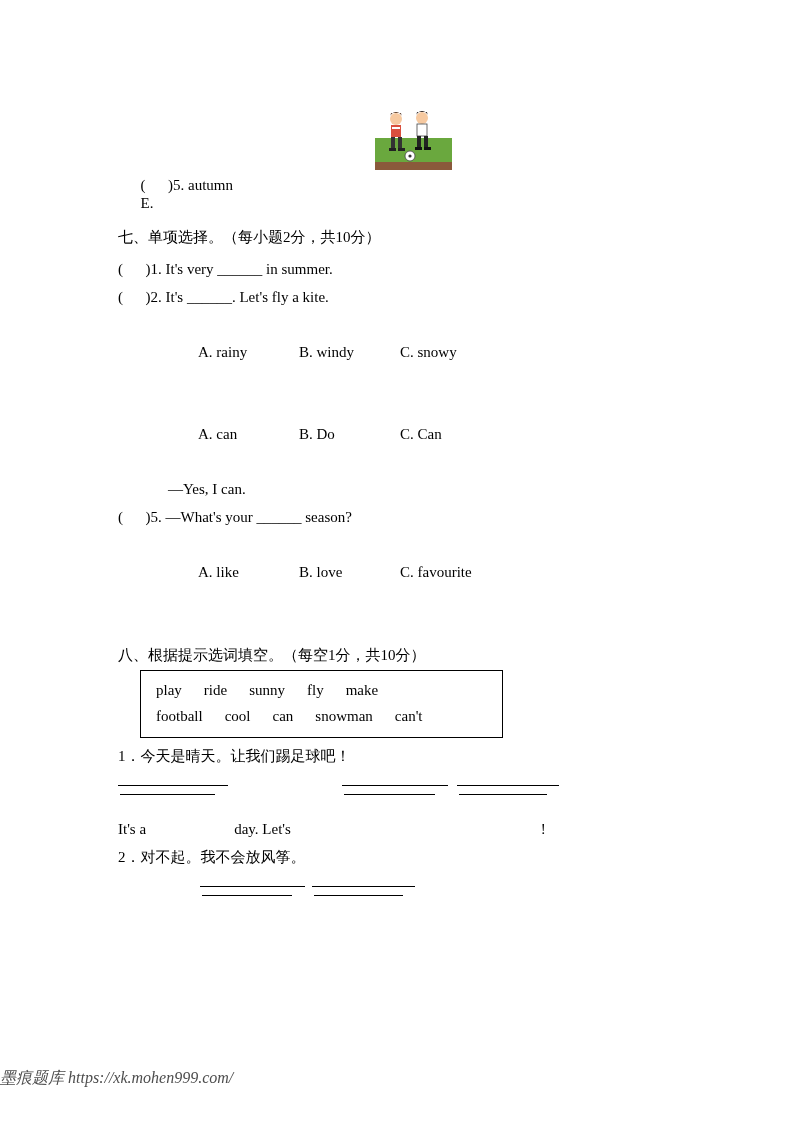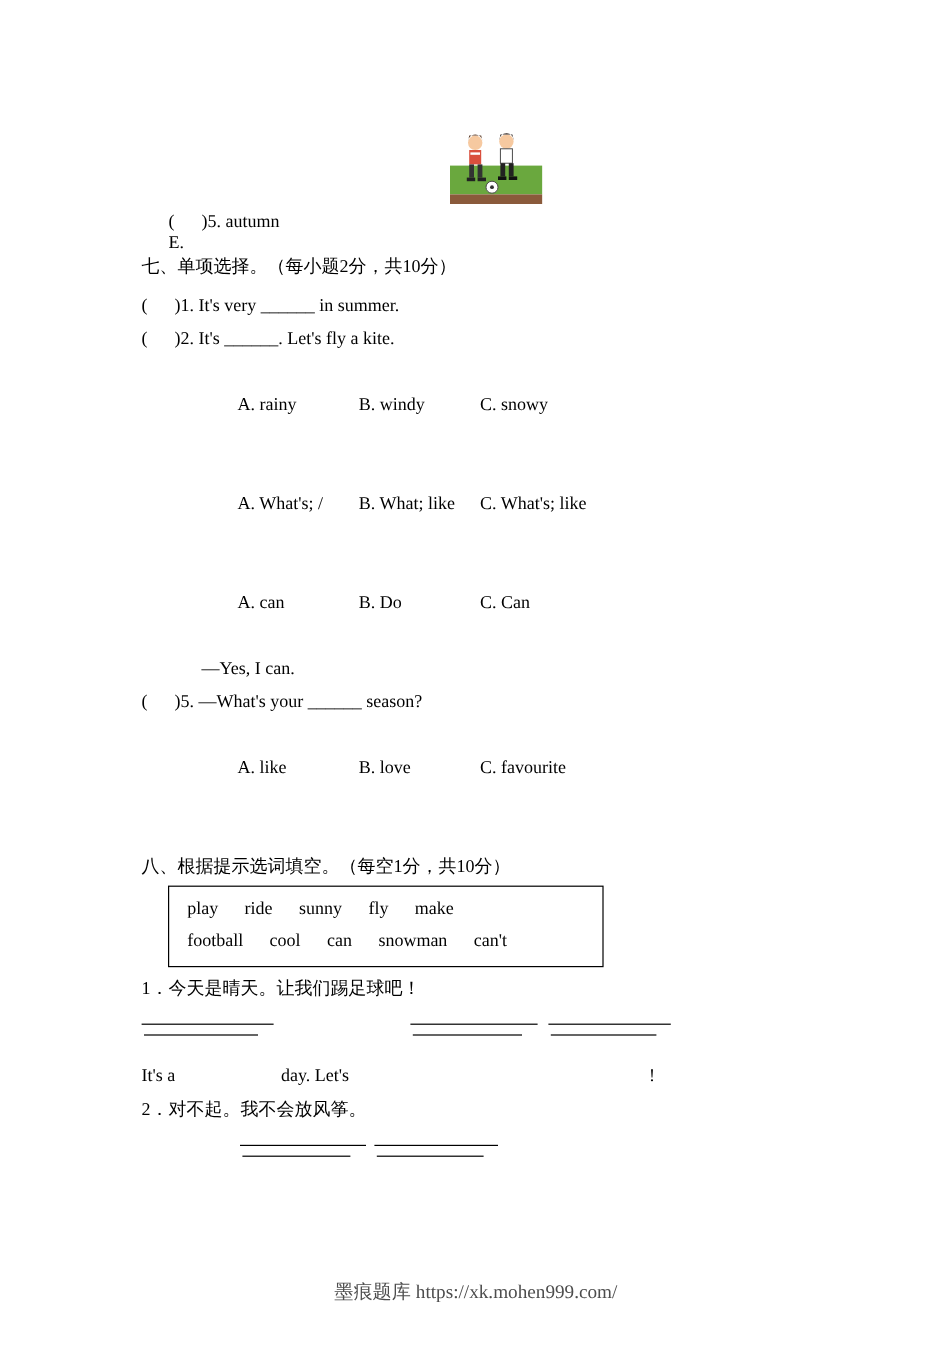--- a/index.html
+++ b/index.html
@@ -12,7 +12,7 @@
   .illustration { position:absolute; left:375px; top:108px; width:77px; height:62px; }
   .match-row { height:18px; line-height:18px; white-space:pre; }
   .match-item { display:inline-block; width:239px; white-space:pre; }
-  .sec-title { margin-top:36px; line-height:22px; white-space:pre; }
+  .sec-title { margin-top:50px; line-height:22px; white-space:pre; }
   .questions { margin-top:8px; }
   .line { line-height:27.5px; white-space:pre; }
   .ind { padding-left:50px; }

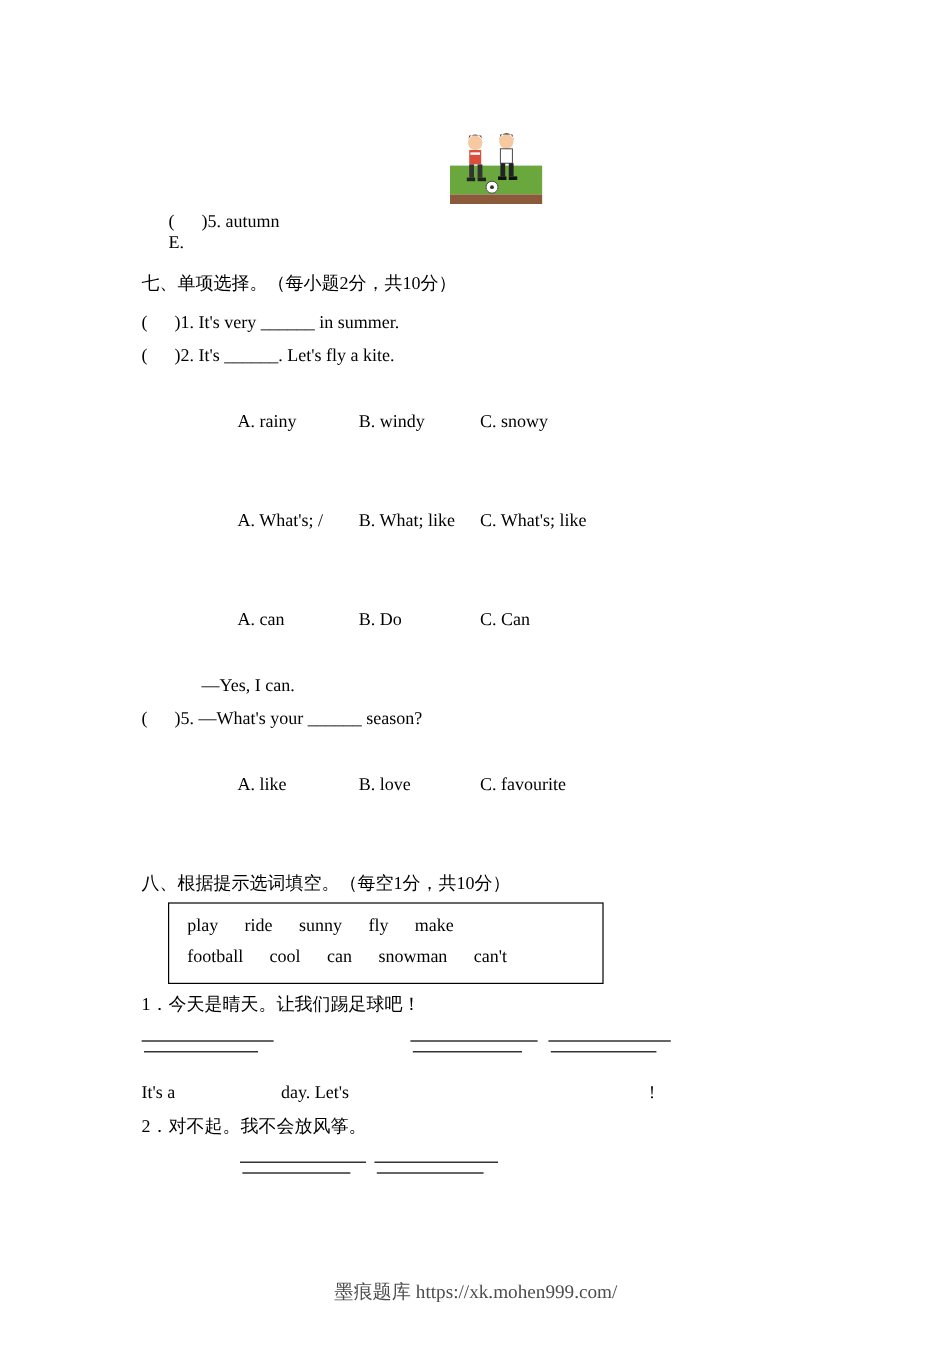--- a/index.html
+++ b/index.html
@@ -80,9 +80,6 @@
         <span class="opt">A. rainy</span><span class="opt">B. windy</span><span>C. snowy</span>
       </div>
 
-      <div class="line ind">
-        <span class="opt">A. What's; /</span><span class="opt">B. What; like</span><span>C. What's; like</span>
-      </div>
 
       <div class="line ind">
         <span class="opt">A. can</span><span class="opt">B. Do</span><span>C. Can</span>

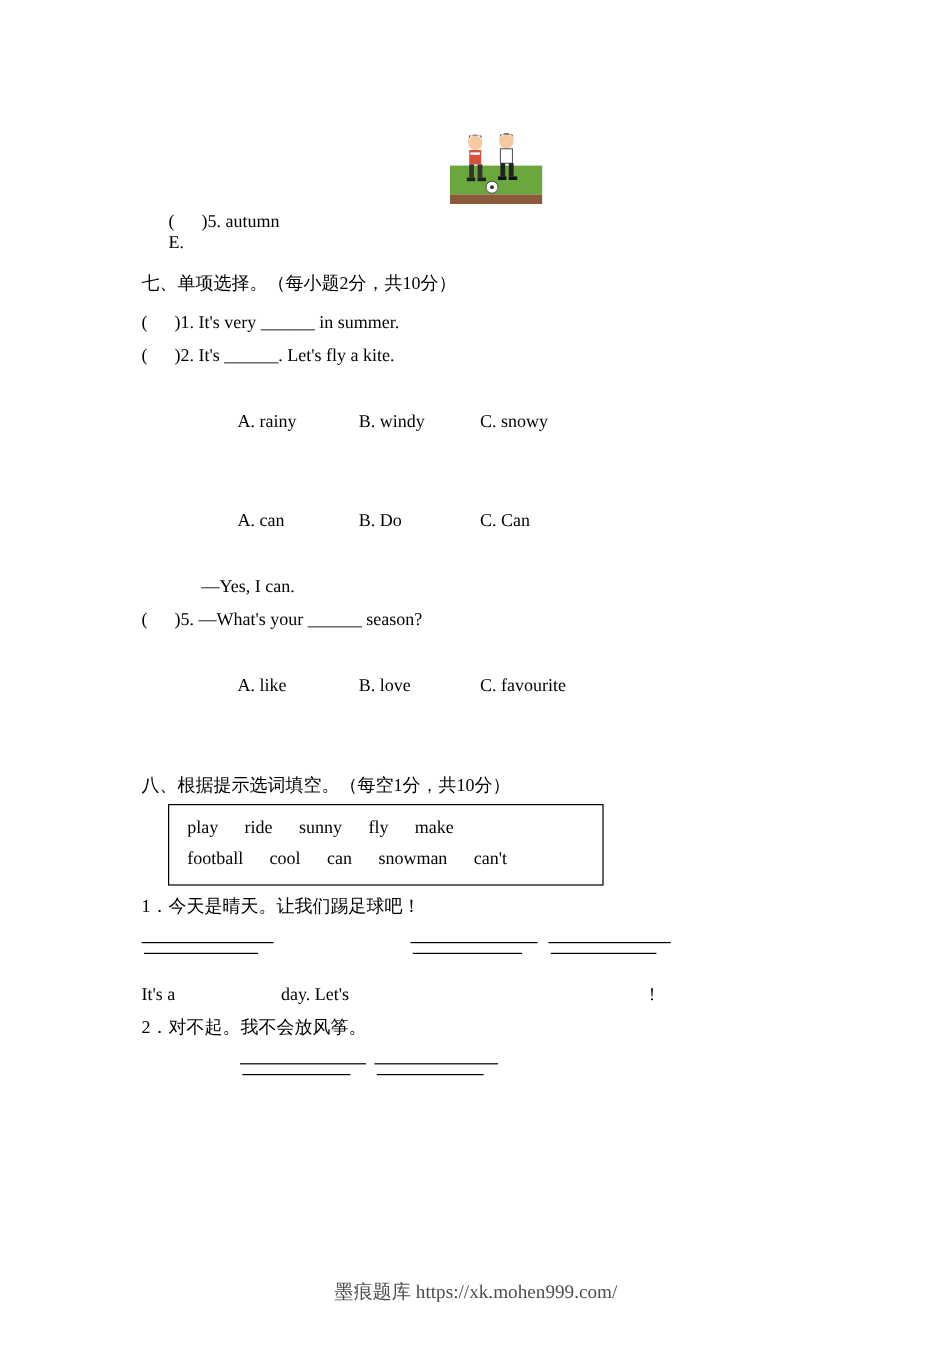--- a/index.html
+++ b/index.html
@@ -29,7 +29,7 @@
   .sentence { display:flex; align-items:flex-end; line-height:20px; margin-top:24px; white-space:pre; }
   .sentence span { white-space:pre; }
   .gap { display:inline-block; }
-  .footer { position:absolute; left:0; top:1068px; width:793px; text-align:center; color:#4d4d4d; font-size:16px; line-height:20px; }
+  .footer { position:absolute; left:0; top:1068px; width:793px; text-align:left; color:#4d4d4d; font-size:16px; line-height:20px;font-style:italic; }
 </style>
 </head>
 <body>

